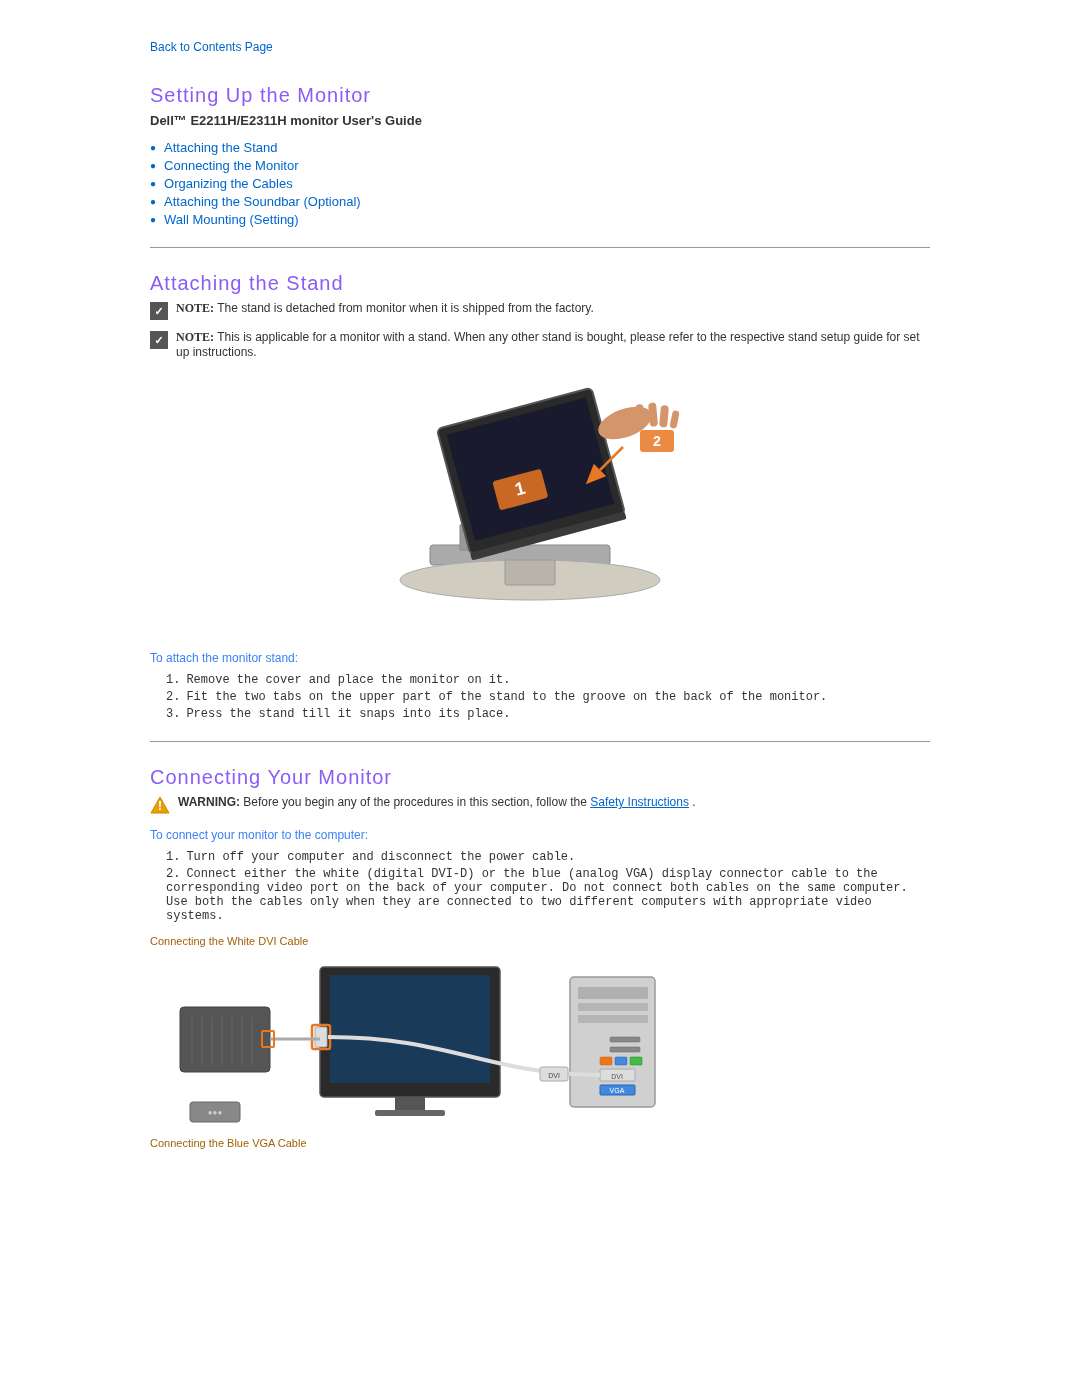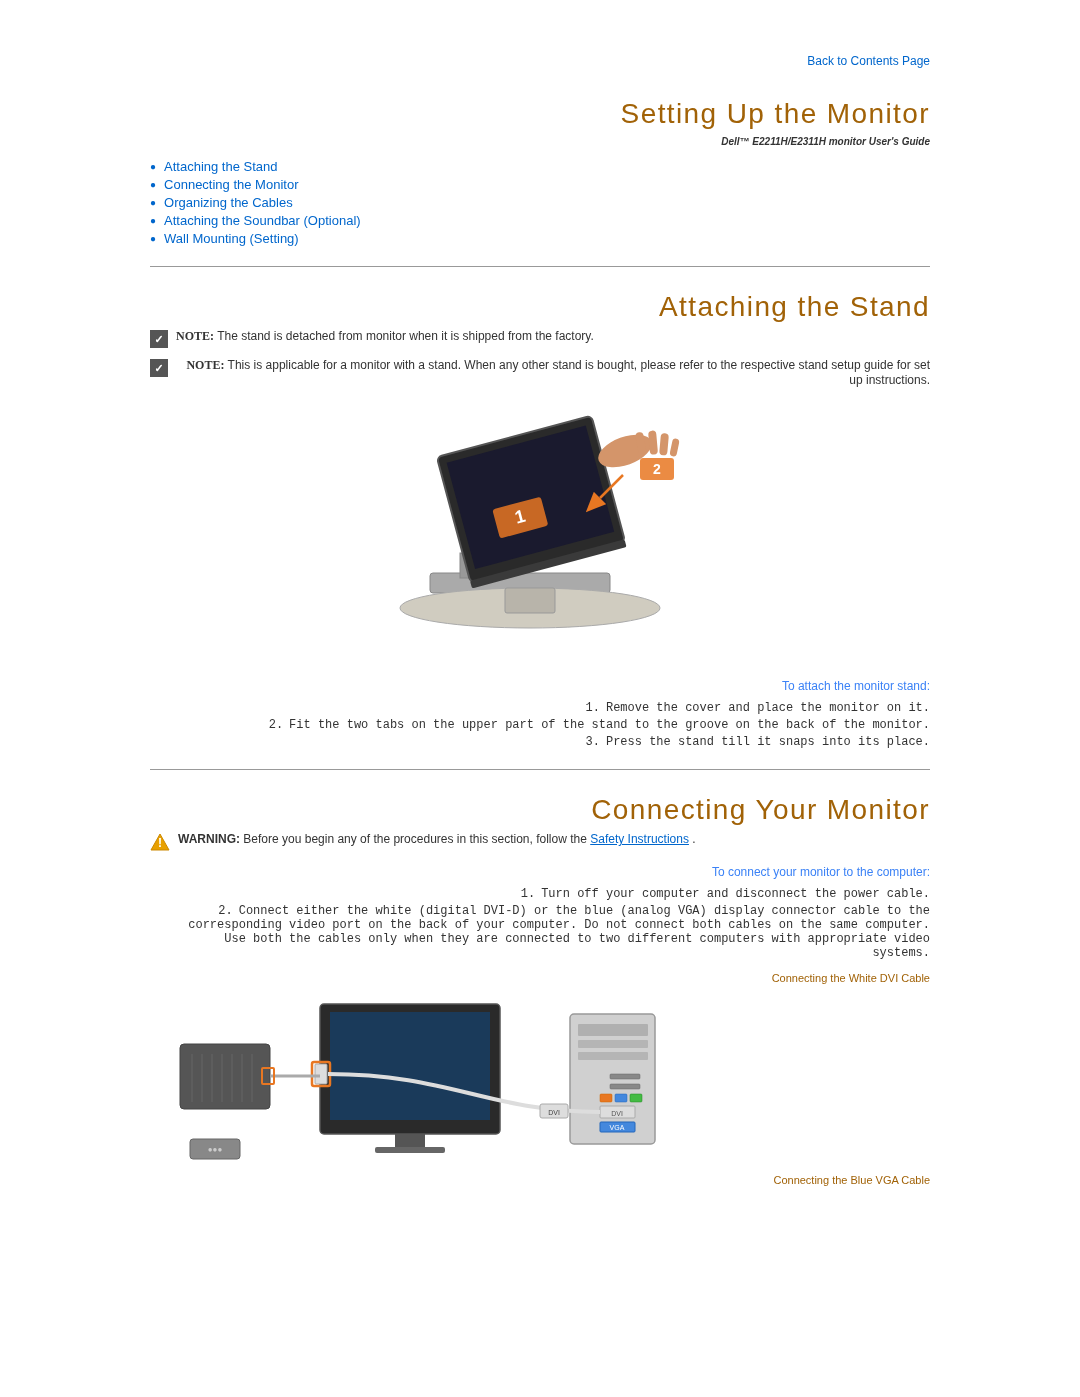--- a/index.html
+++ b/index.html
@@ -14,9 +14,8 @@
     }
     .page-container {
       max-width: 900px;
-      margin: 14px auto;
+      margin: 0 auto;
       padding: 40px 60px;
-      text-align: right;
     }
     .back-link {
       color: #0066cc;

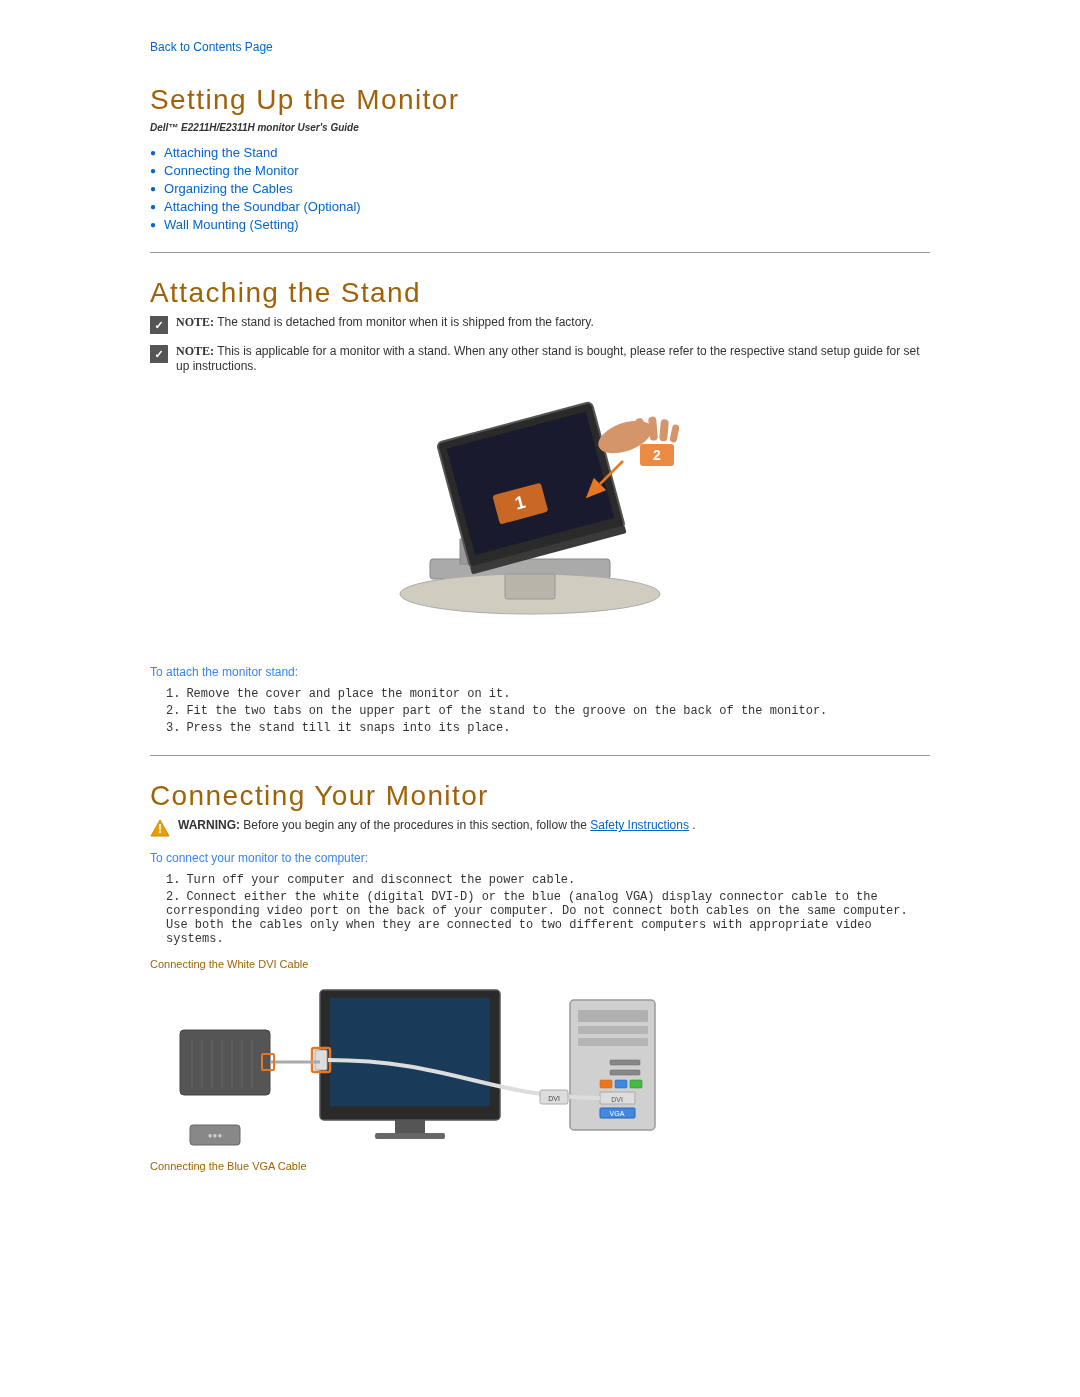--- a/index.html
+++ b/index.html
@@ -28,9 +28,9 @@
     
     .section-title {
       font-family: "Trebuchet MS", Arial, sans-serif;
-      font-size: 28px;
+      font-size: 20px;
       font-weight: normal;
-      color: #a16207;
+      color: #8b5cf6;
       letter-spacing: 0.05em;
       margin-bottom: 6px;
     }

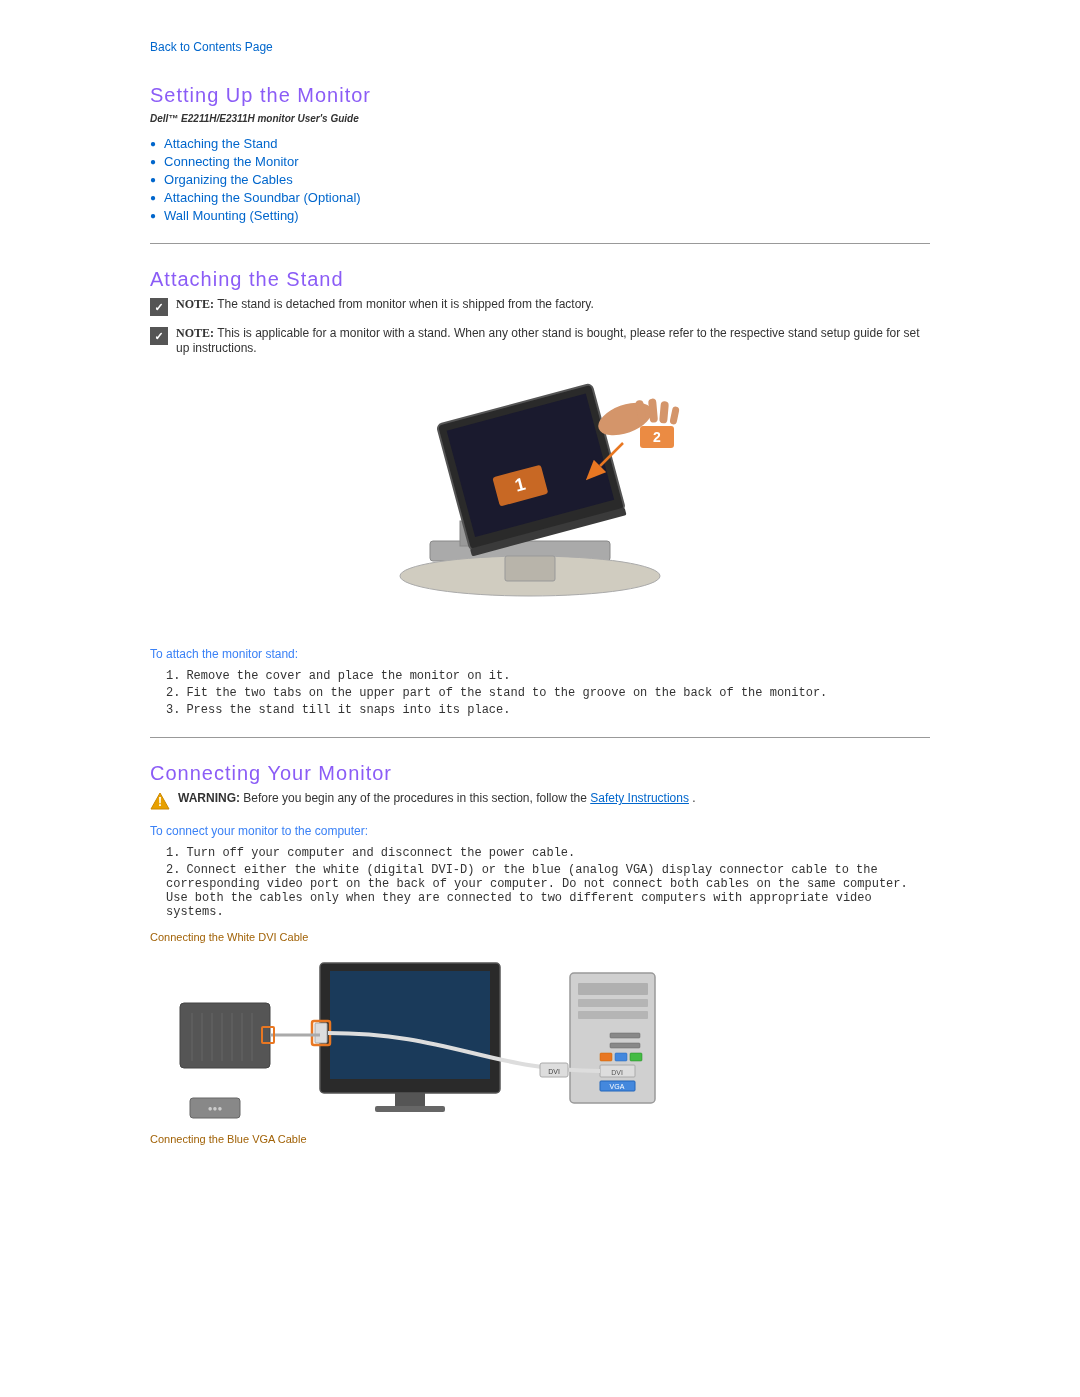--- a/index.html
+++ b/index.html
@@ -35,11 +35,10 @@
       margin-bottom: 6px;
     }
     .subtitle {
-      font-size: 10px;
+      font-size: 13px;
       font-weight: bold;
       color: #333;
       margin-bottom: 12px;
-      font-style: italic;
     }
 
     

